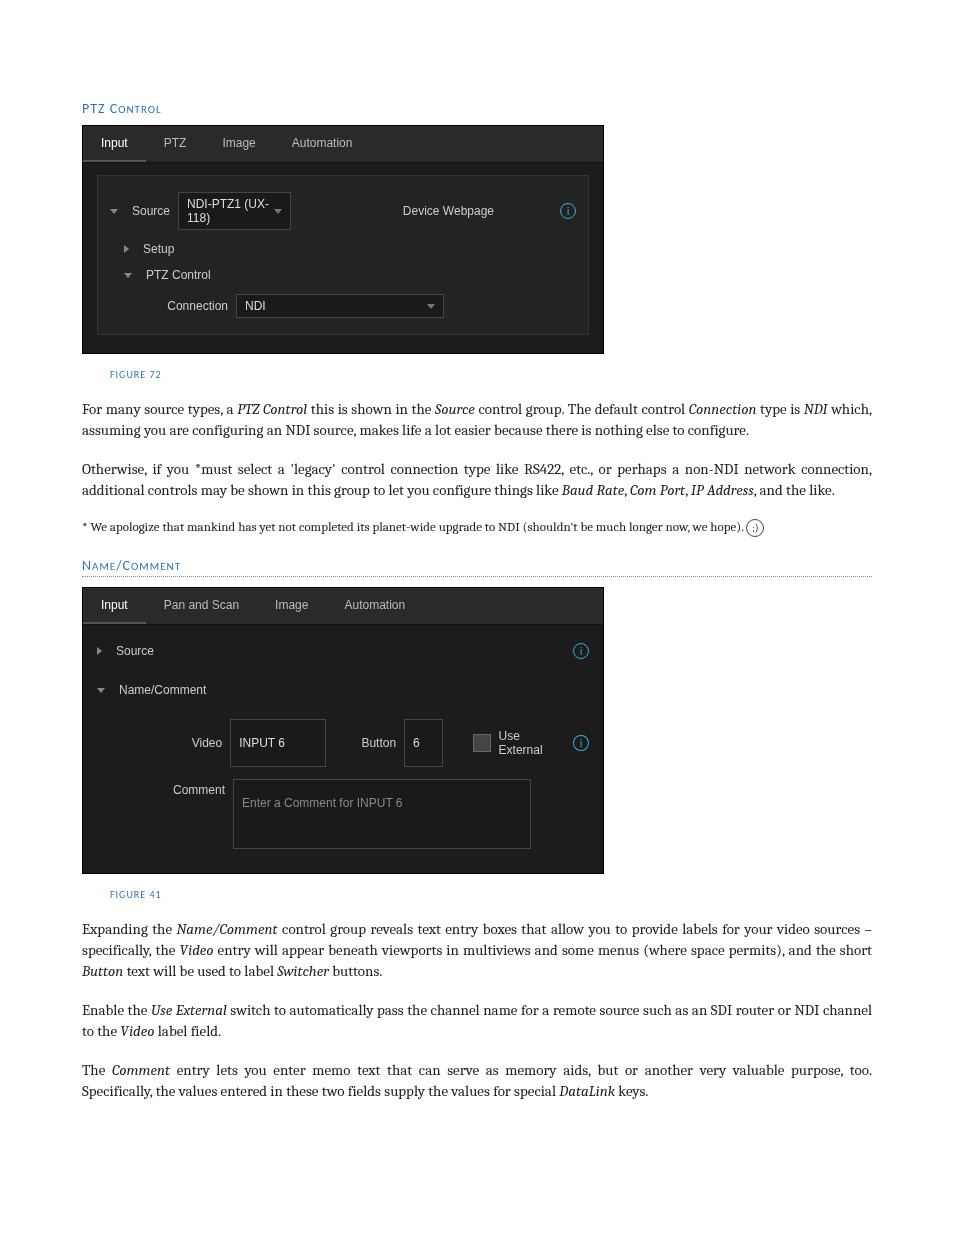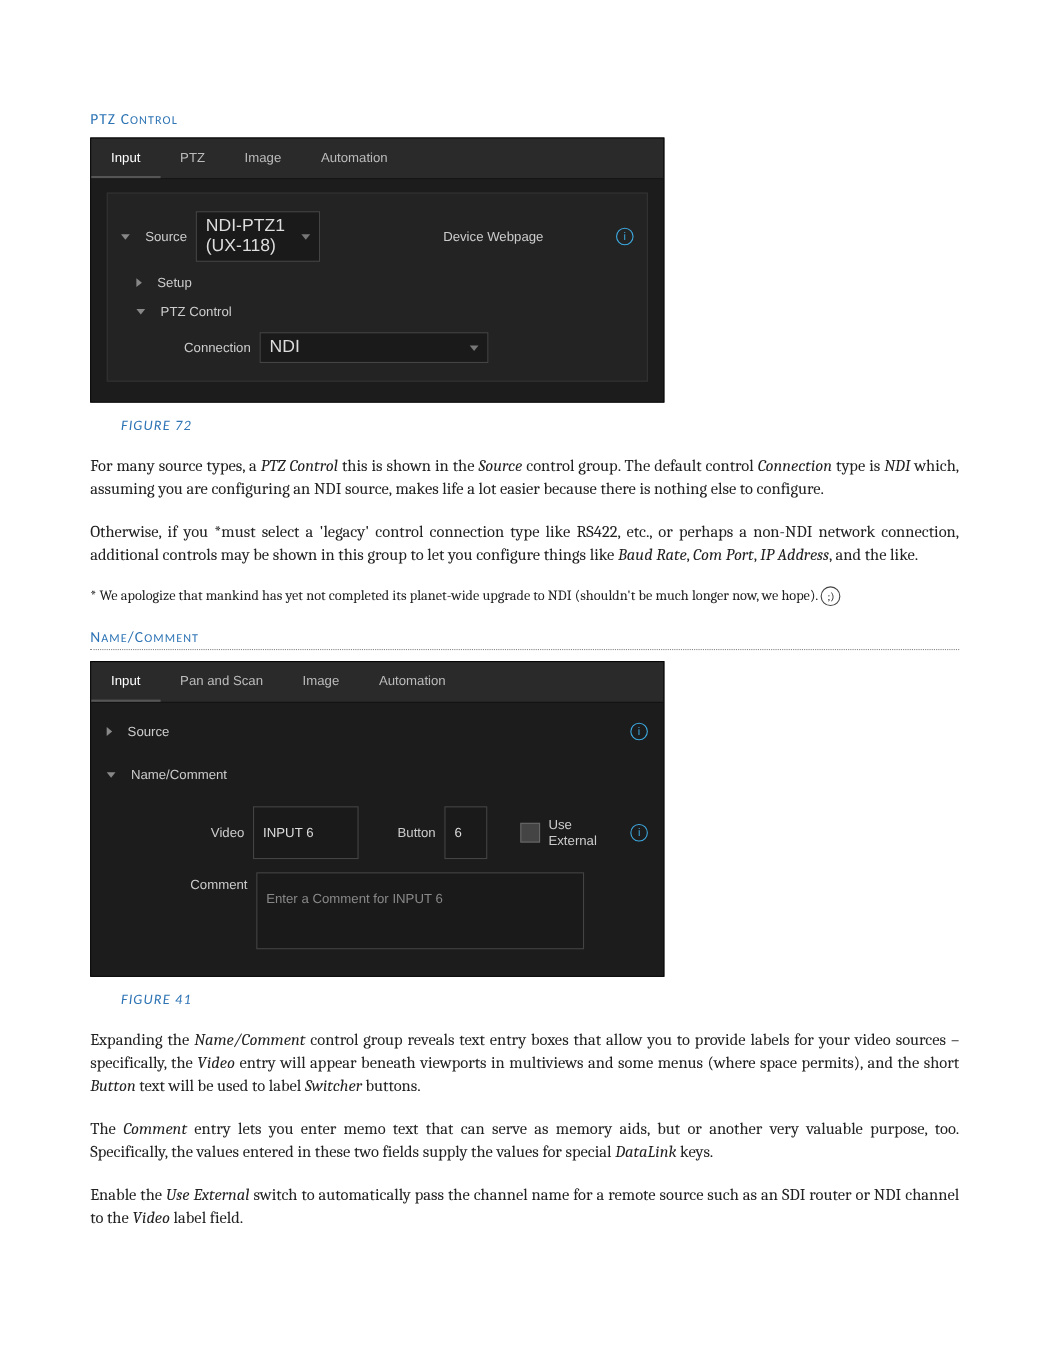--- a/index.html
+++ b/index.html
@@ -108,7 +108,7 @@
     border: 1px solid #444;
     color: #ddd;
     padding: 4px 8px;
-    font-size: 16px;
+    font-size: 12px;
     display: flex;
     justify-content: space-between;
     align-items: center;

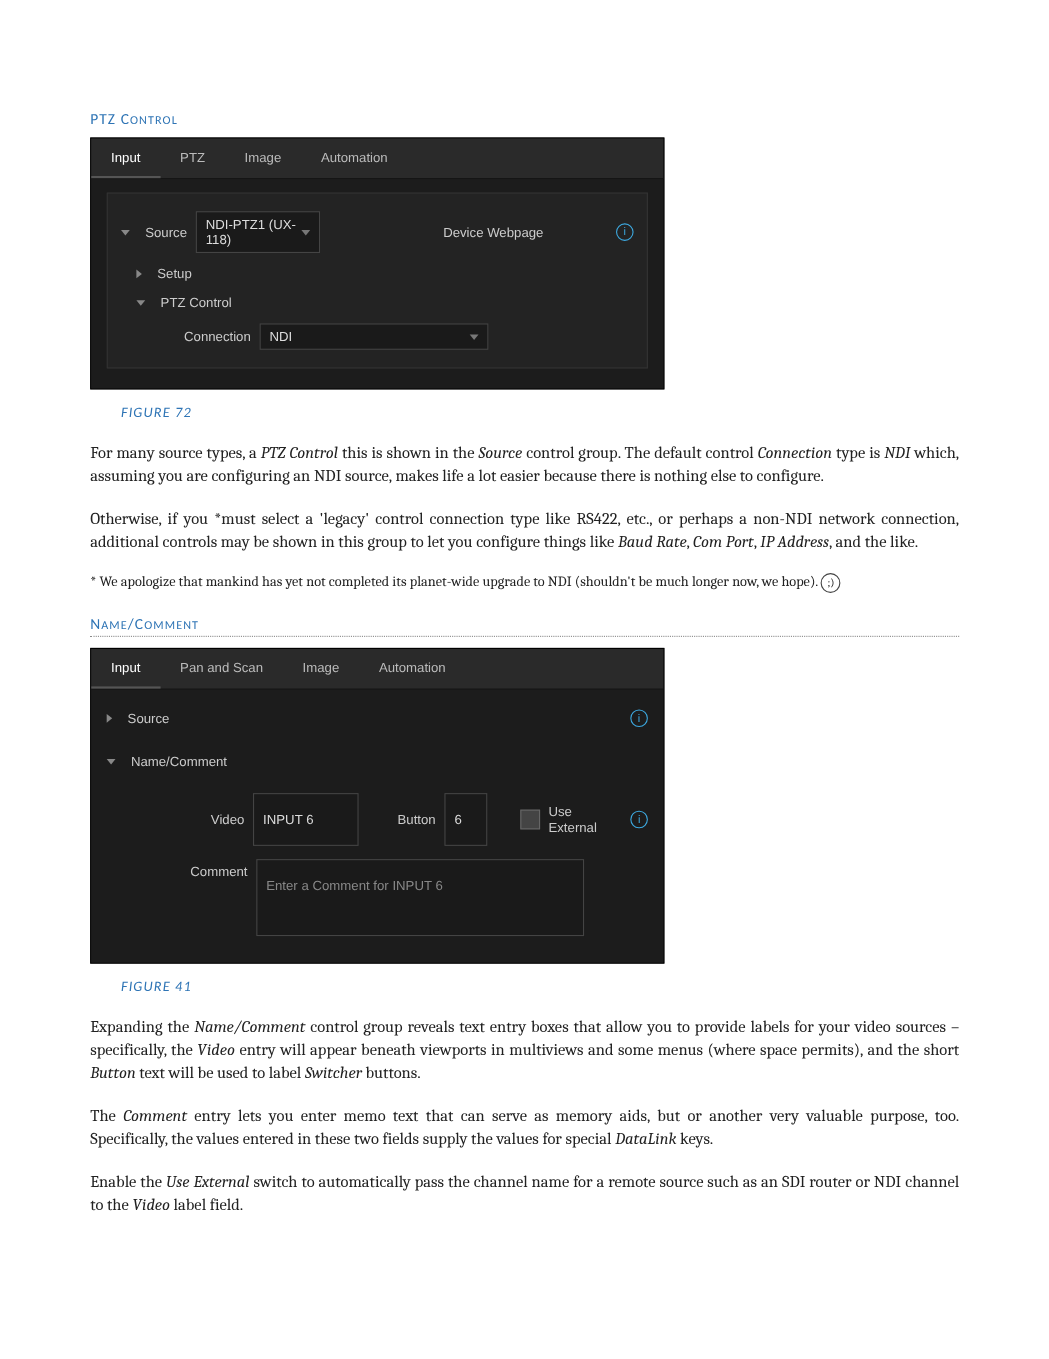--- a/index.html
+++ b/index.html
@@ -29,10 +29,9 @@
   .fig-caption {
     color: #2e74b5;
     font-family: Calibri, Arial, sans-serif;
-    font-size: 13px;
+    font-size: 10px;
     letter-spacing: 1px;
     margin: 14px 0 18px 28px;
-    font-style: italic;
   }
   p.body {
     font-size: 15px;

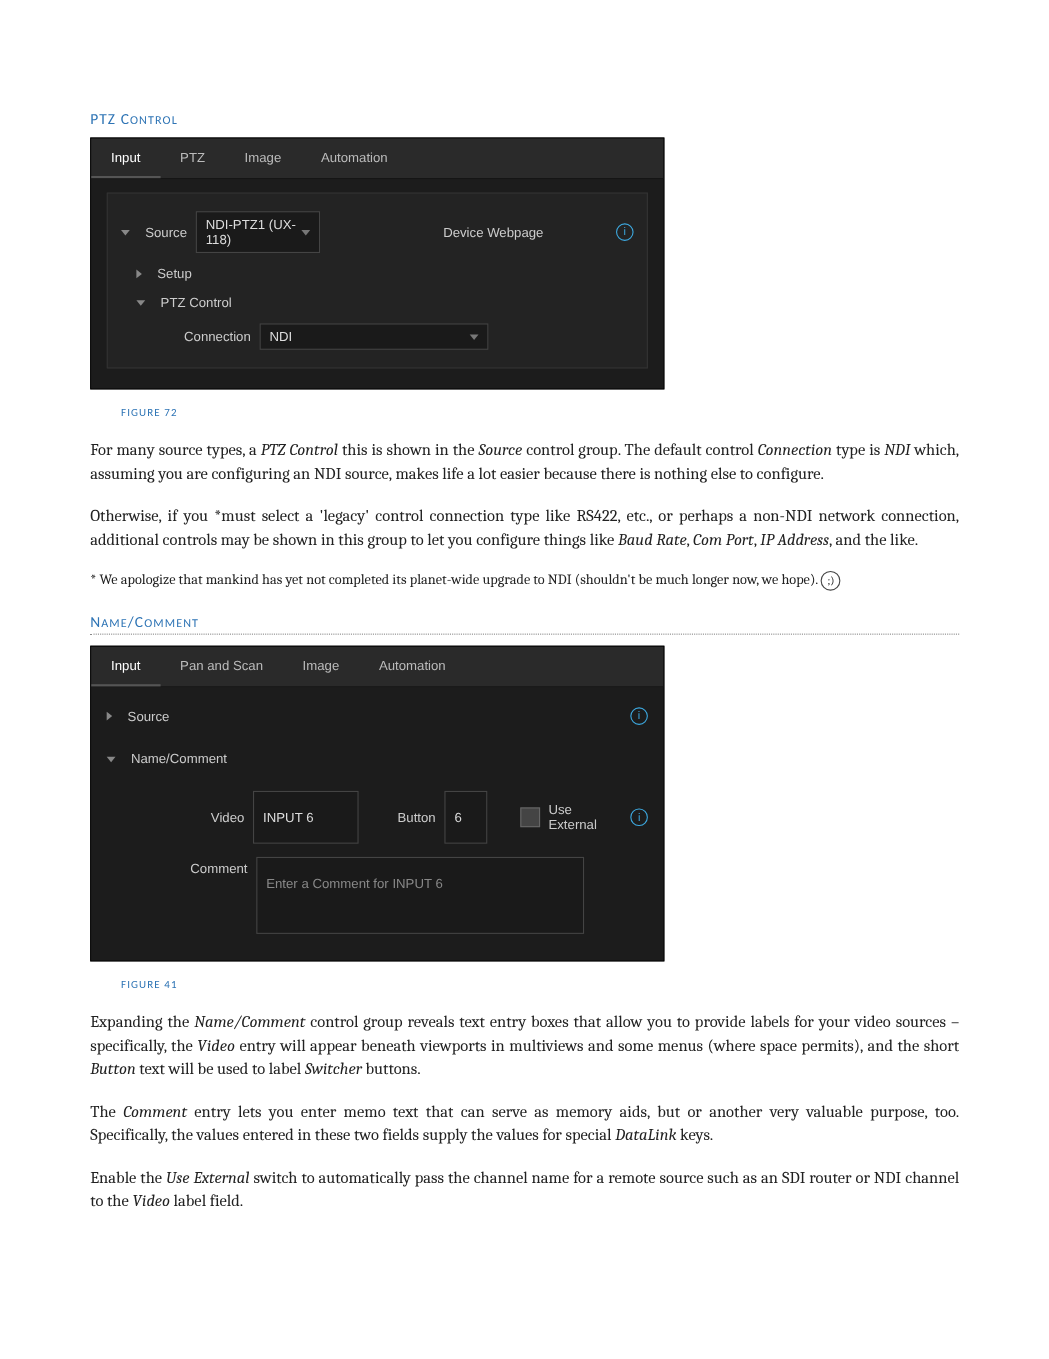--- a/index.html
+++ b/index.html
@@ -277,13 +277,13 @@
   </p>
 
   <p class="body">
+    <span>Enable the </span><em>Use External</em><span> switch to automatically pass the channel name for a remote source such as an SDI router or NDI channel to the </span><em>Video</em><span> label field.</span>
+  </p>
+
+  <p class="body">
     <span>The </span><em>Comment</em><span> entry lets you enter memo text that can serve as memory aids, but or another very valuable purpose, too.  Specifically, the values entered in these two fields supply the values for special </span><em>DataLink</em><span> keys.</span>
   </p>
 
-  <p class="body">
-    <span>Enable the </span><em>Use External</em><span> switch to automatically pass the channel name for a remote source such as an SDI router or NDI channel to the </span><em>Video</em><span> label field.</span>
-  </p>
-
 
 </div>
 

